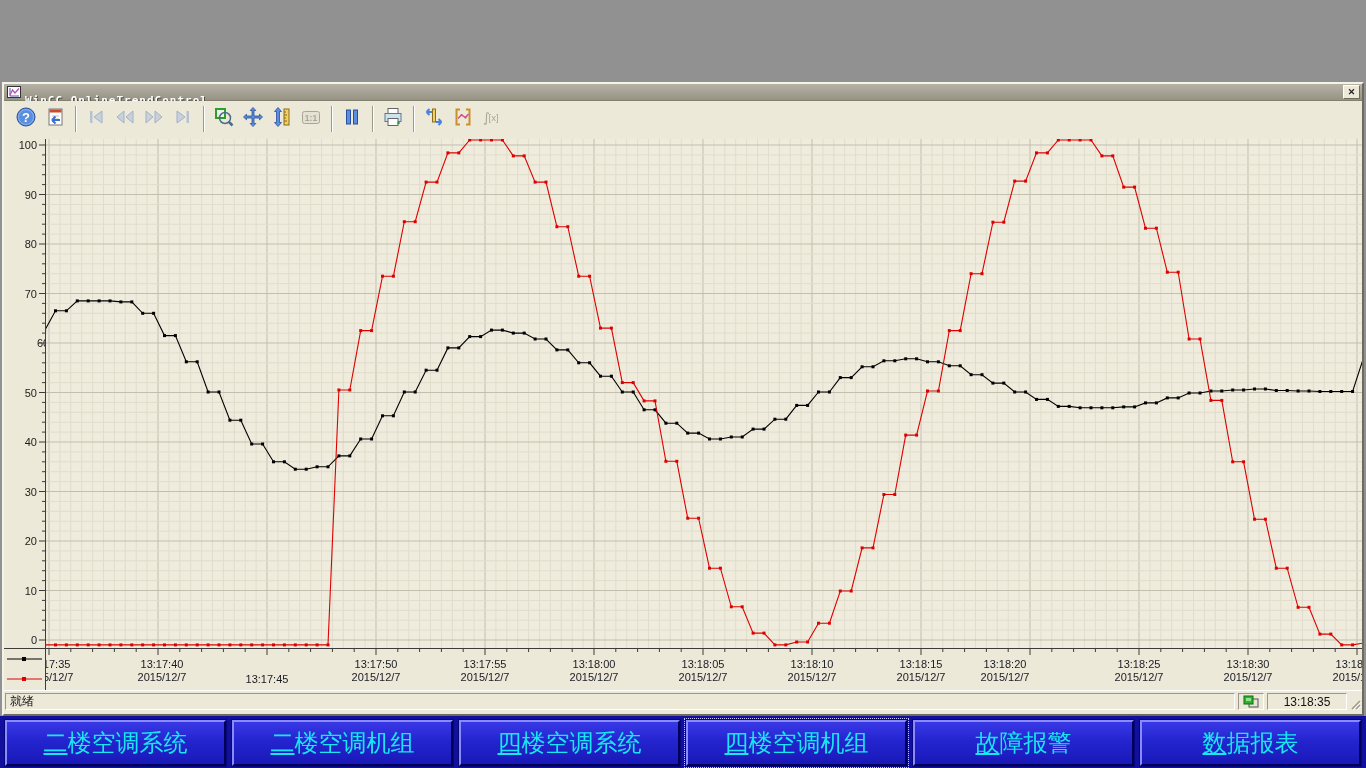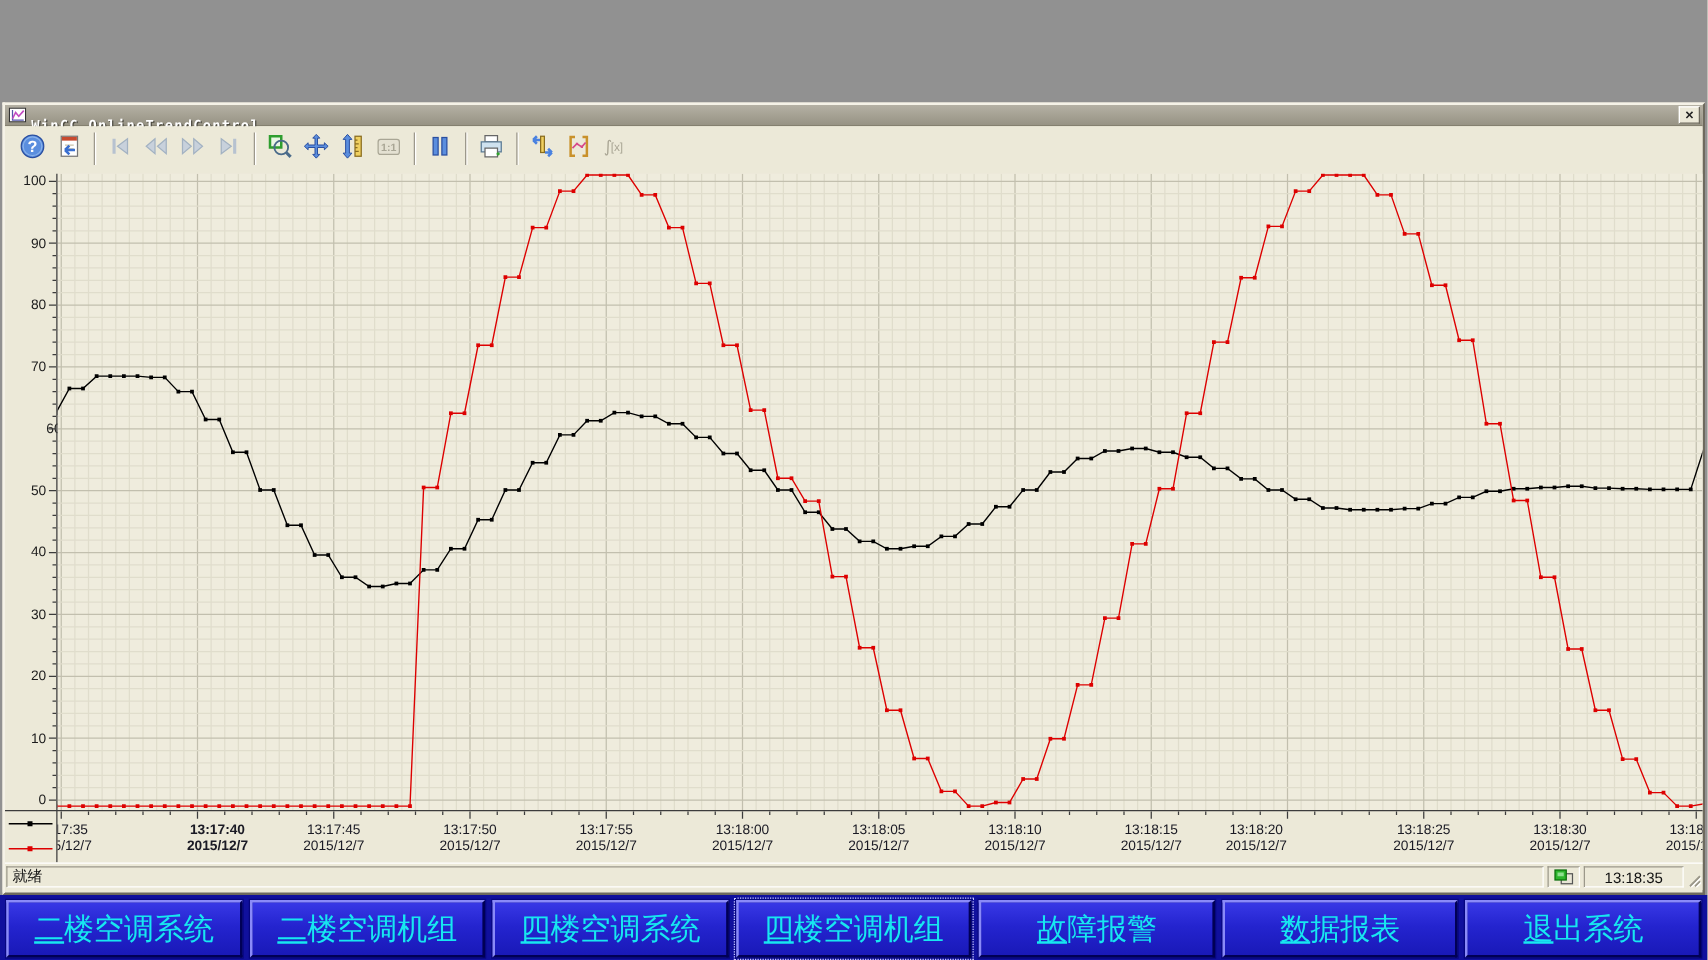--- a/index.html
+++ b/index.html
@@ -753,7 +753,7 @@
             <div>13:17:35</div>
             <div>2015/12/7</div>
           </div>
-          <div class="xlabel" style="left: 128px; font-weight: bold;">
+          <div class="xlabel" style="left: 116px;">
             <div>13:17:40</div>
             <div>2015/12/7</div>
           </div>

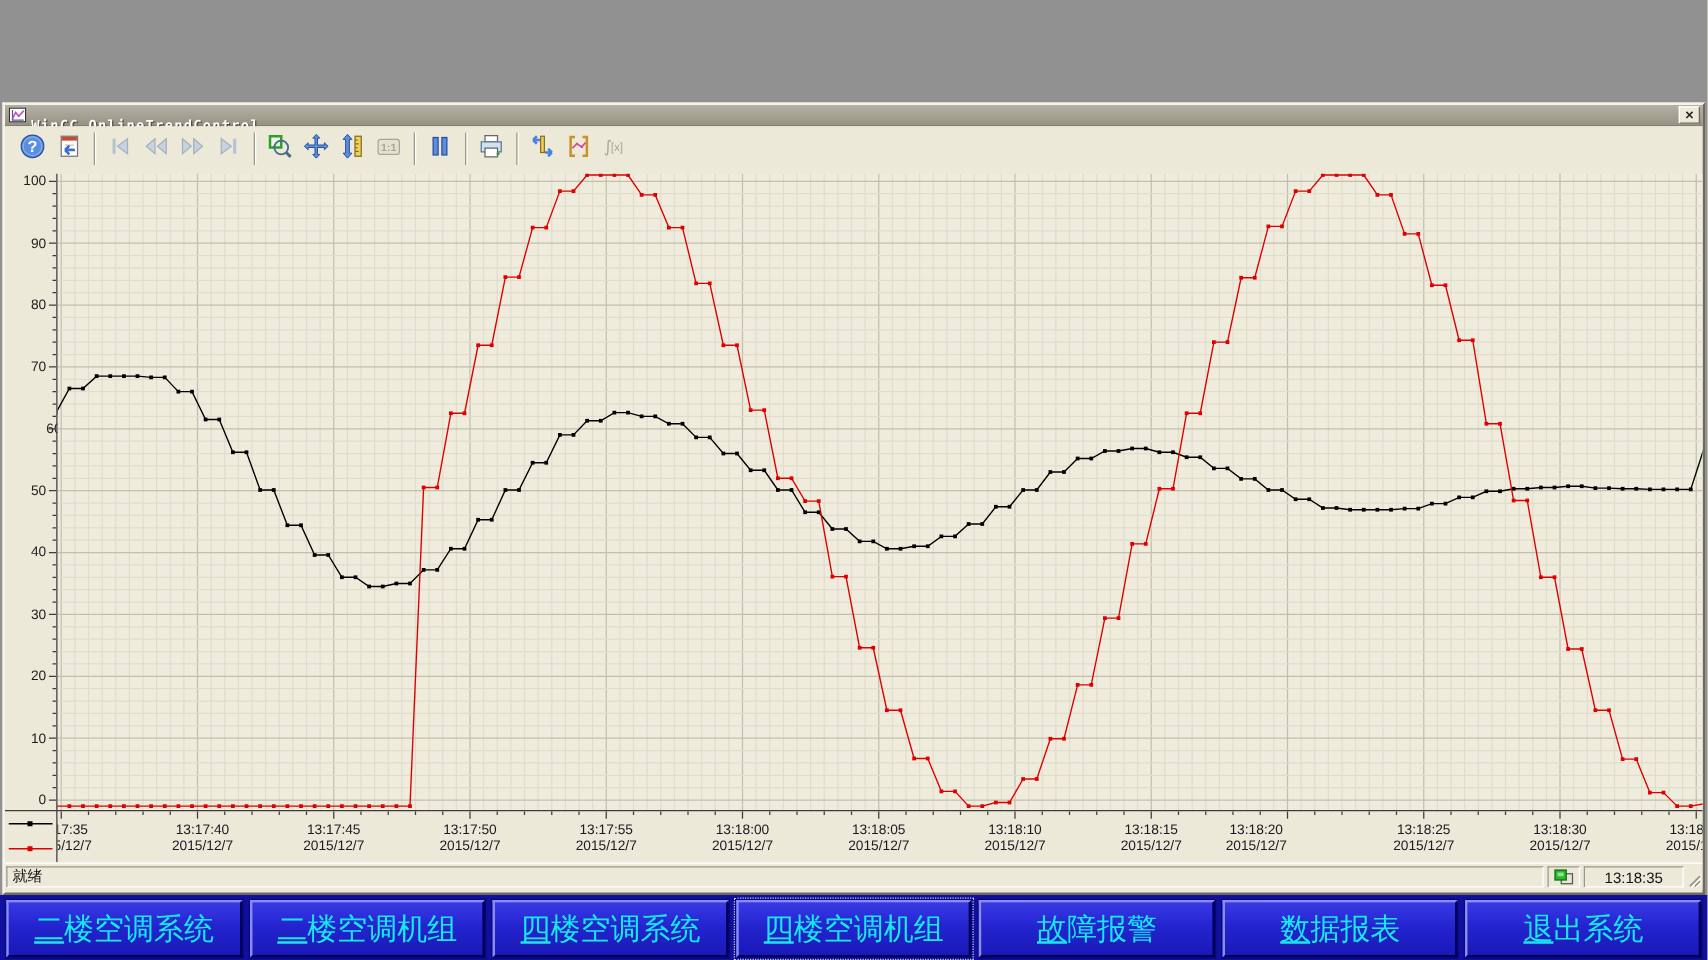--- a/index.html
+++ b/index.html
@@ -757,7 +757,7 @@
             <div>13:17:40</div>
             <div>2015/12/7</div>
           </div>
-          <div class="xlabel" style="left: 221px;">
+          <div class="xlabel" style="left: 221px; margin-top: 15px;">
             <div>13:17:45</div>
             <div>2015/12/7</div>
           </div>

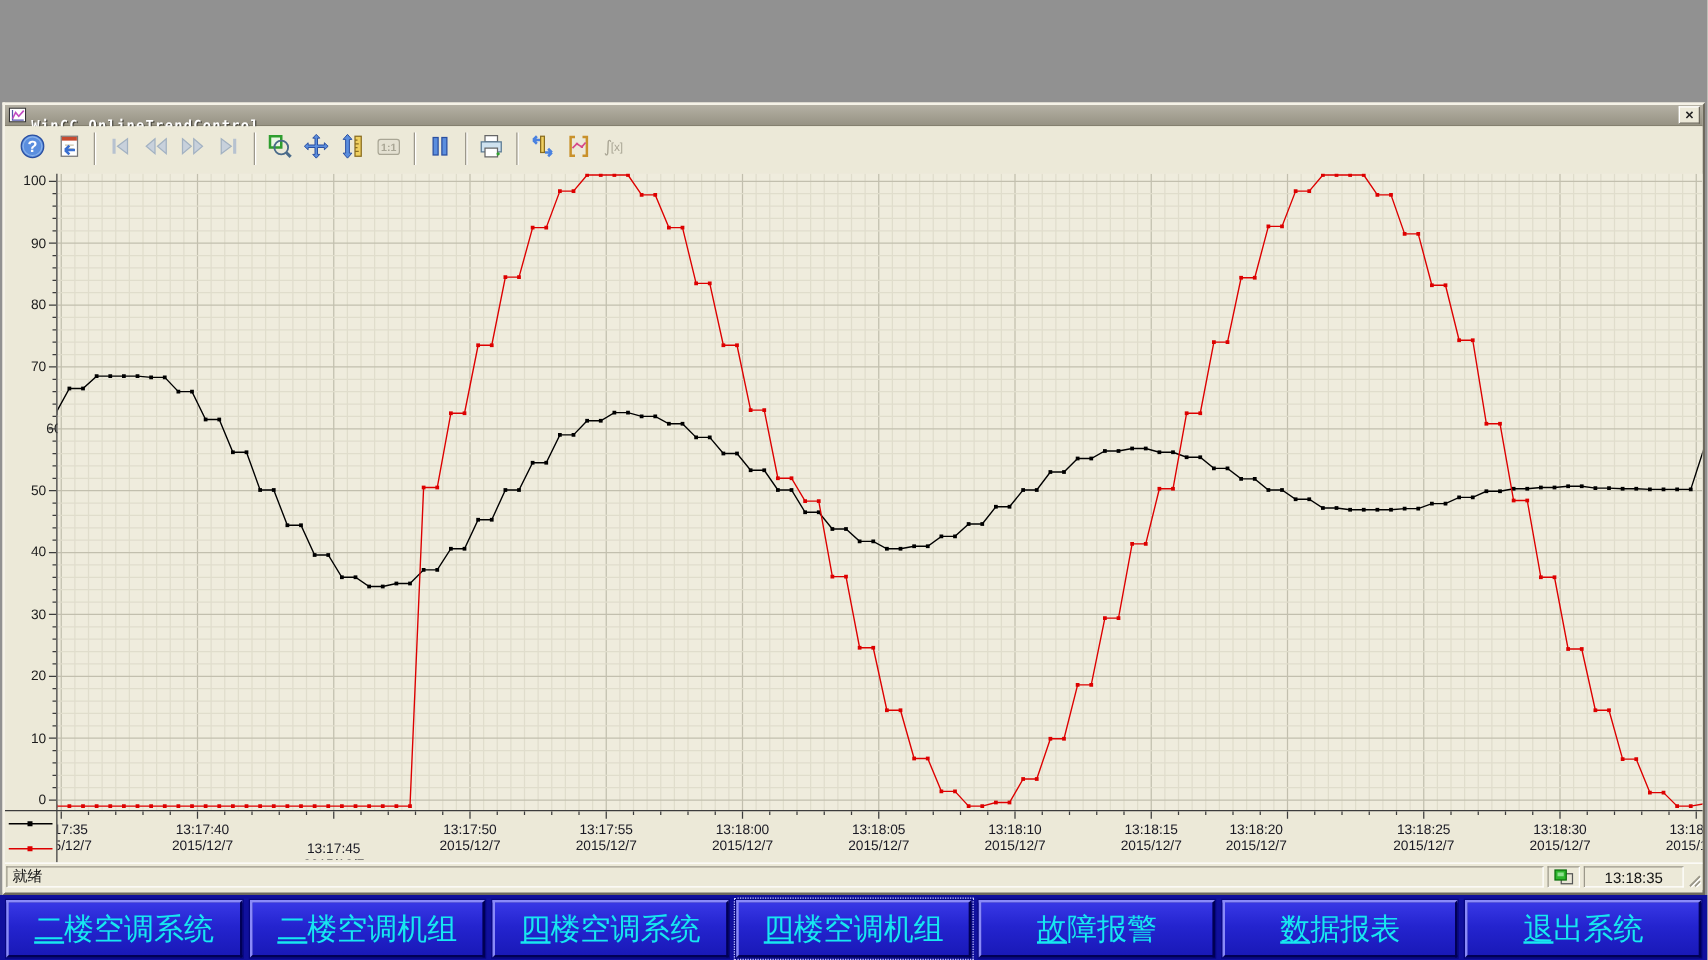--- a/index.html
+++ b/index.html
@@ -854,9 +854,6 @@
     <div class="nav-btn">
       <span><u>数</u>据报表</span>
     </div>
-    <div class="nav-btn">
-      <span><u>退</u>出系统</span>
-    </div>
   </div>
 
 </body></html>

